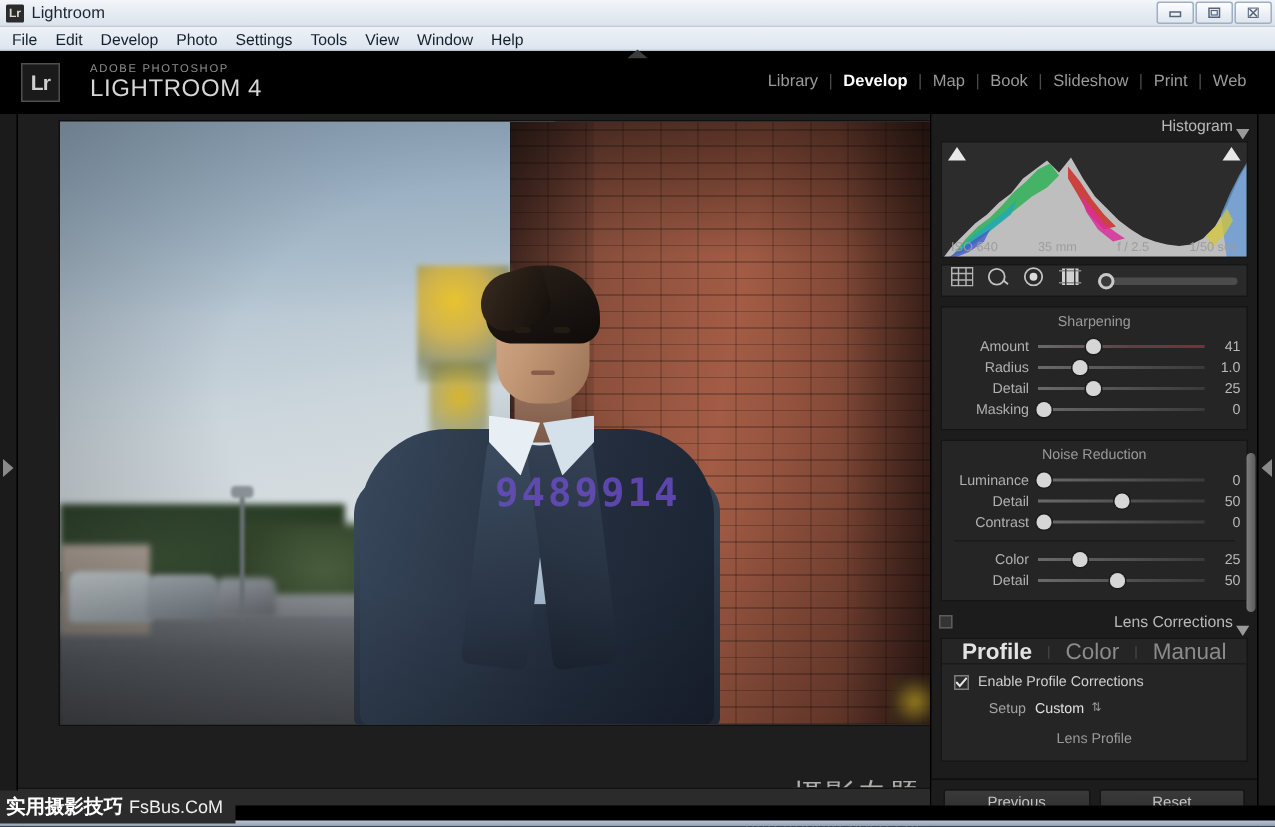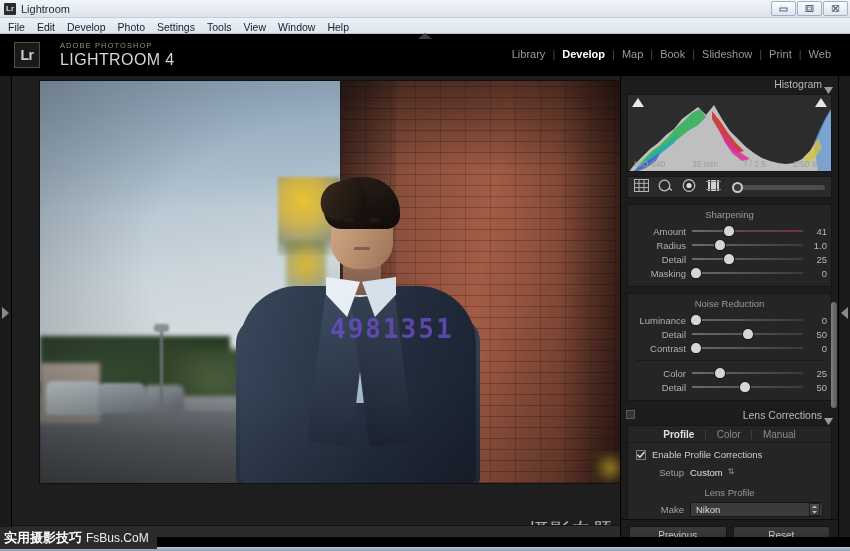--- a/index.html
+++ b/index.html
@@ -785,7 +785,7 @@
             </div>
           </div>
 
-          <div id="wm-number">4981351</div>
+          <div id="wm-number">9489914</div>
           <div id="wm-poco">
             <div id="wm-poco-main">poco 摄影专题</div>
             <div id="wm-poco-url">http://photo.poco.cn/</div>

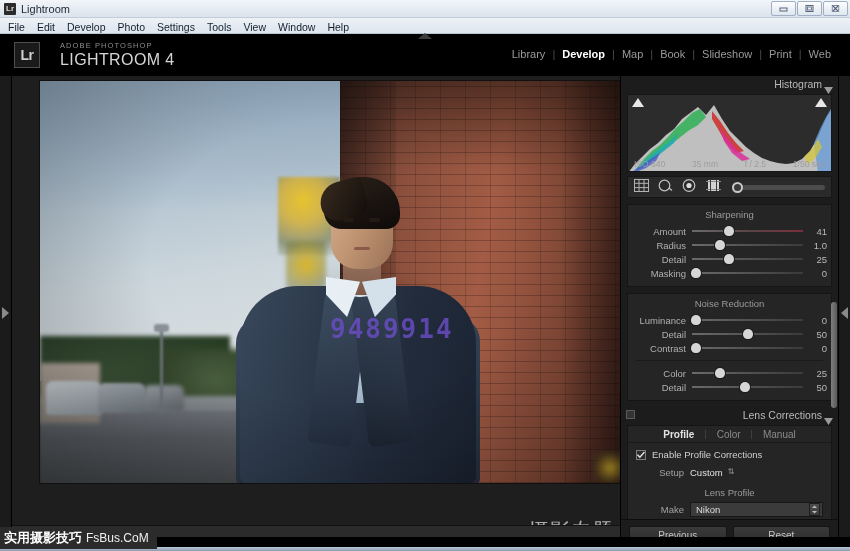--- a/index.html
+++ b/index.html
@@ -532,7 +532,7 @@
     gap: 0; height: 17px;
     border-bottom: 1px solid #1a1a1a;
   }
-  .lens-tab { font-size: 10px; color: #8b8b8b; padding: 0 10px; }
+  .lens-tab { font-size: 15px; color: #8b8b8b; padding: 0 10px; }
   .lens-tab.active { color: #e2e2e2; font-weight: bold; }
   .lens-tab-sep { color: #4a4a4a; font-size: 9px; }
 

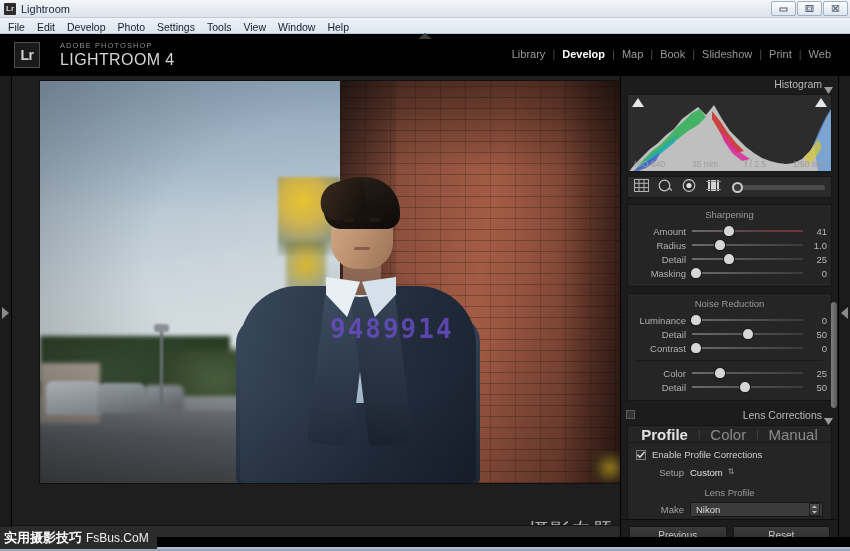--- a/index.html
+++ b/index.html
@@ -1004,18 +1004,6 @@
 
             <div id="lens-profile-title">Lens Profile</div>
 
-            <div class="kv-row">
-              <span class="kv-label">Make</span>
-              <span class="combo">
-                <span class="combo-text">Nikon</span>
-                <span class="combo-stepper">
-                  <svg width="7" height="9" viewBox="0 0 7 9">
-                      <path d="M3.5 0.5 L6 3 L1 3 Z" fill="#bdbdbd"></path>
-                      <path d="M3.5 8.5 L1 6 L6 6 Z" fill="#bdbdbd"></path>
-                    </svg>
-                </span>
-              </span>
-            </div>
 
           </div>
 

